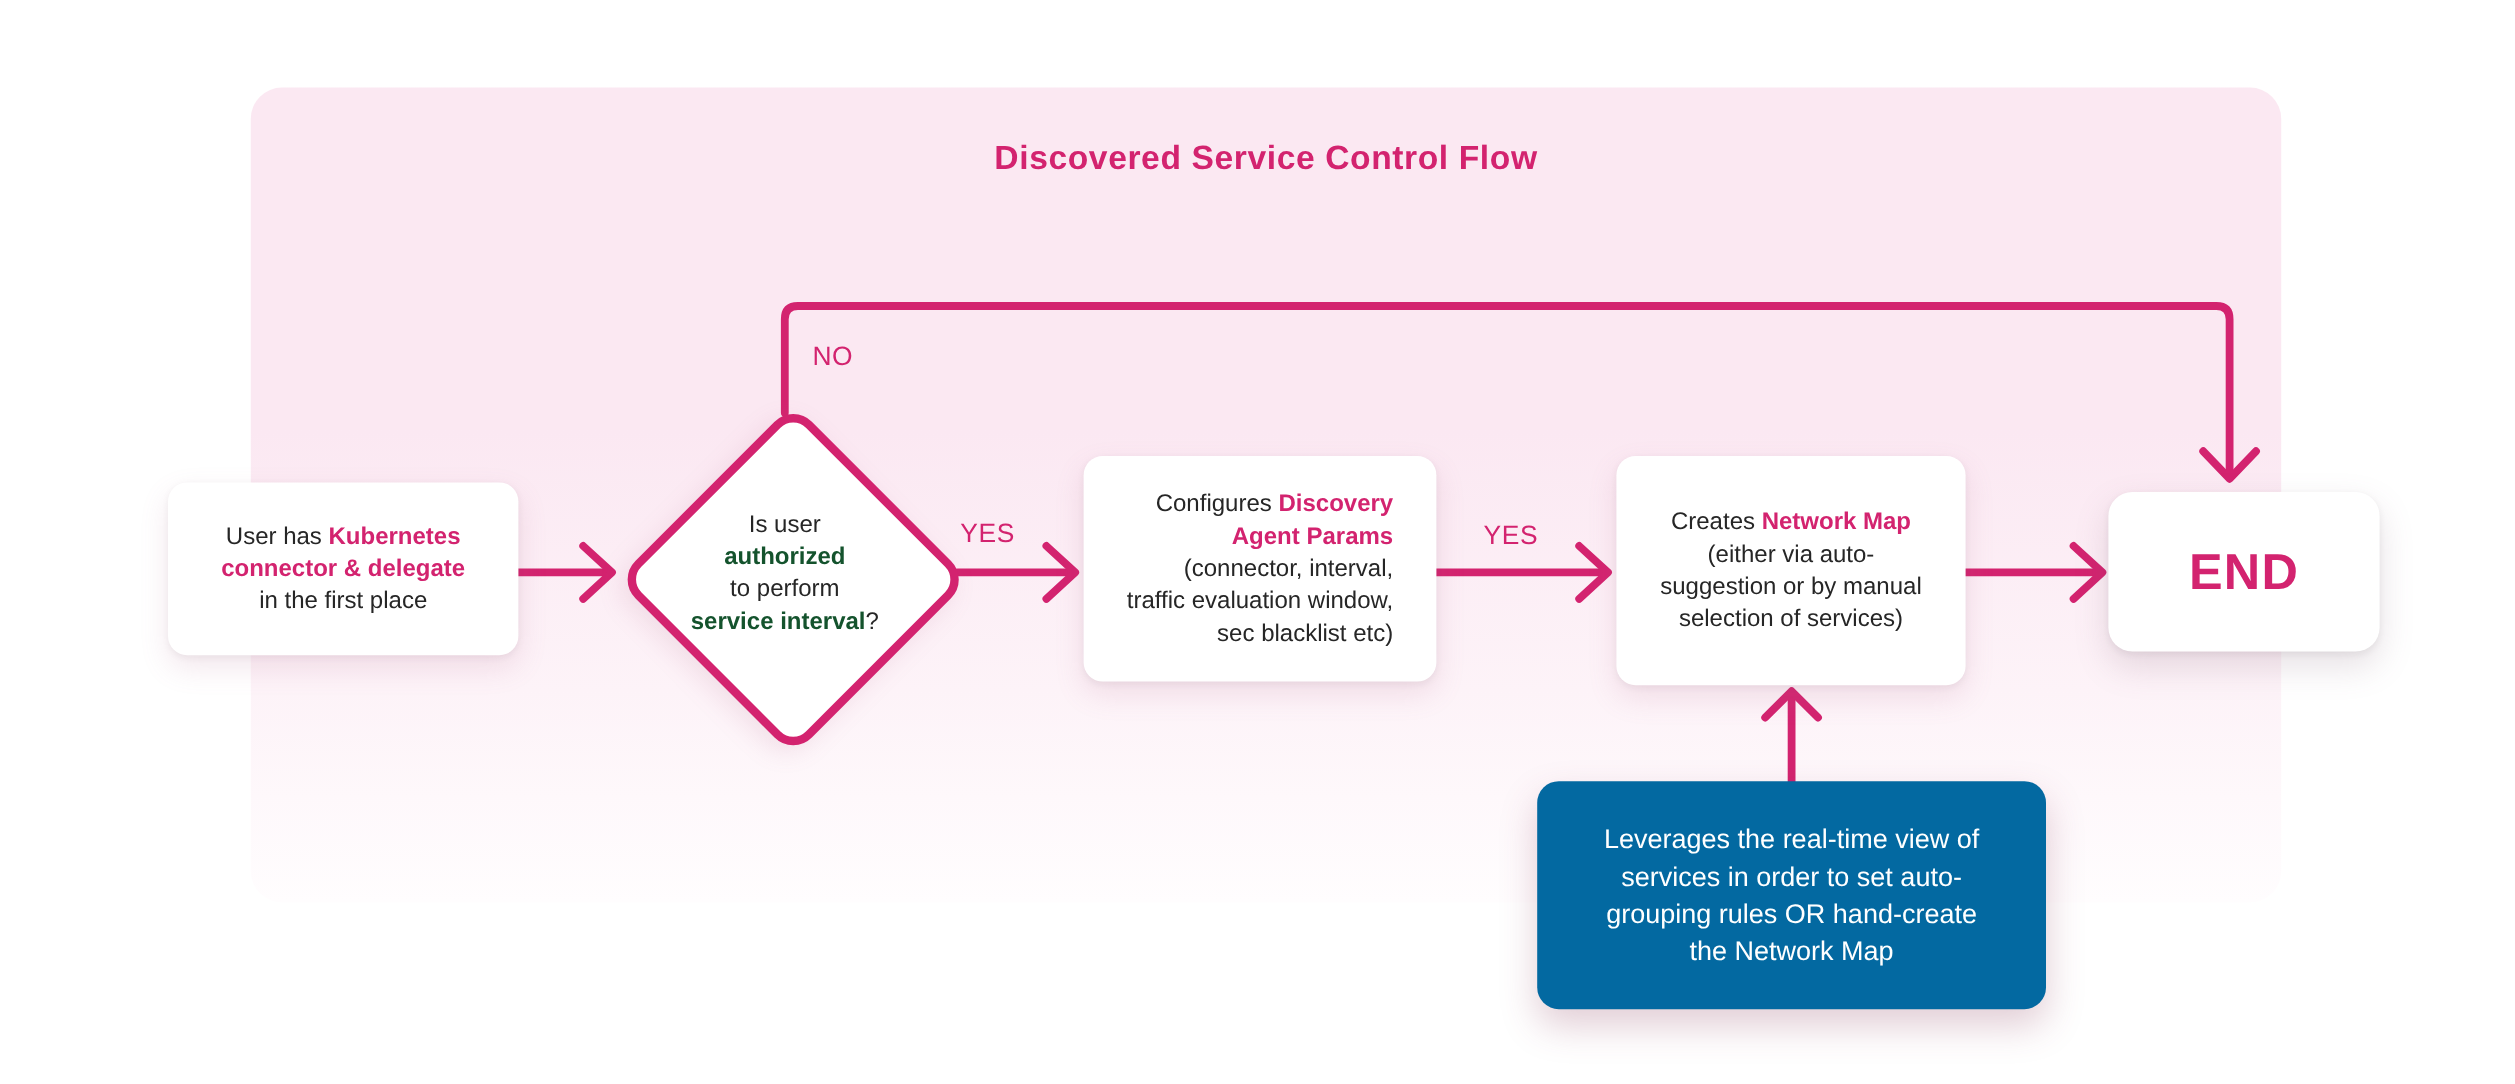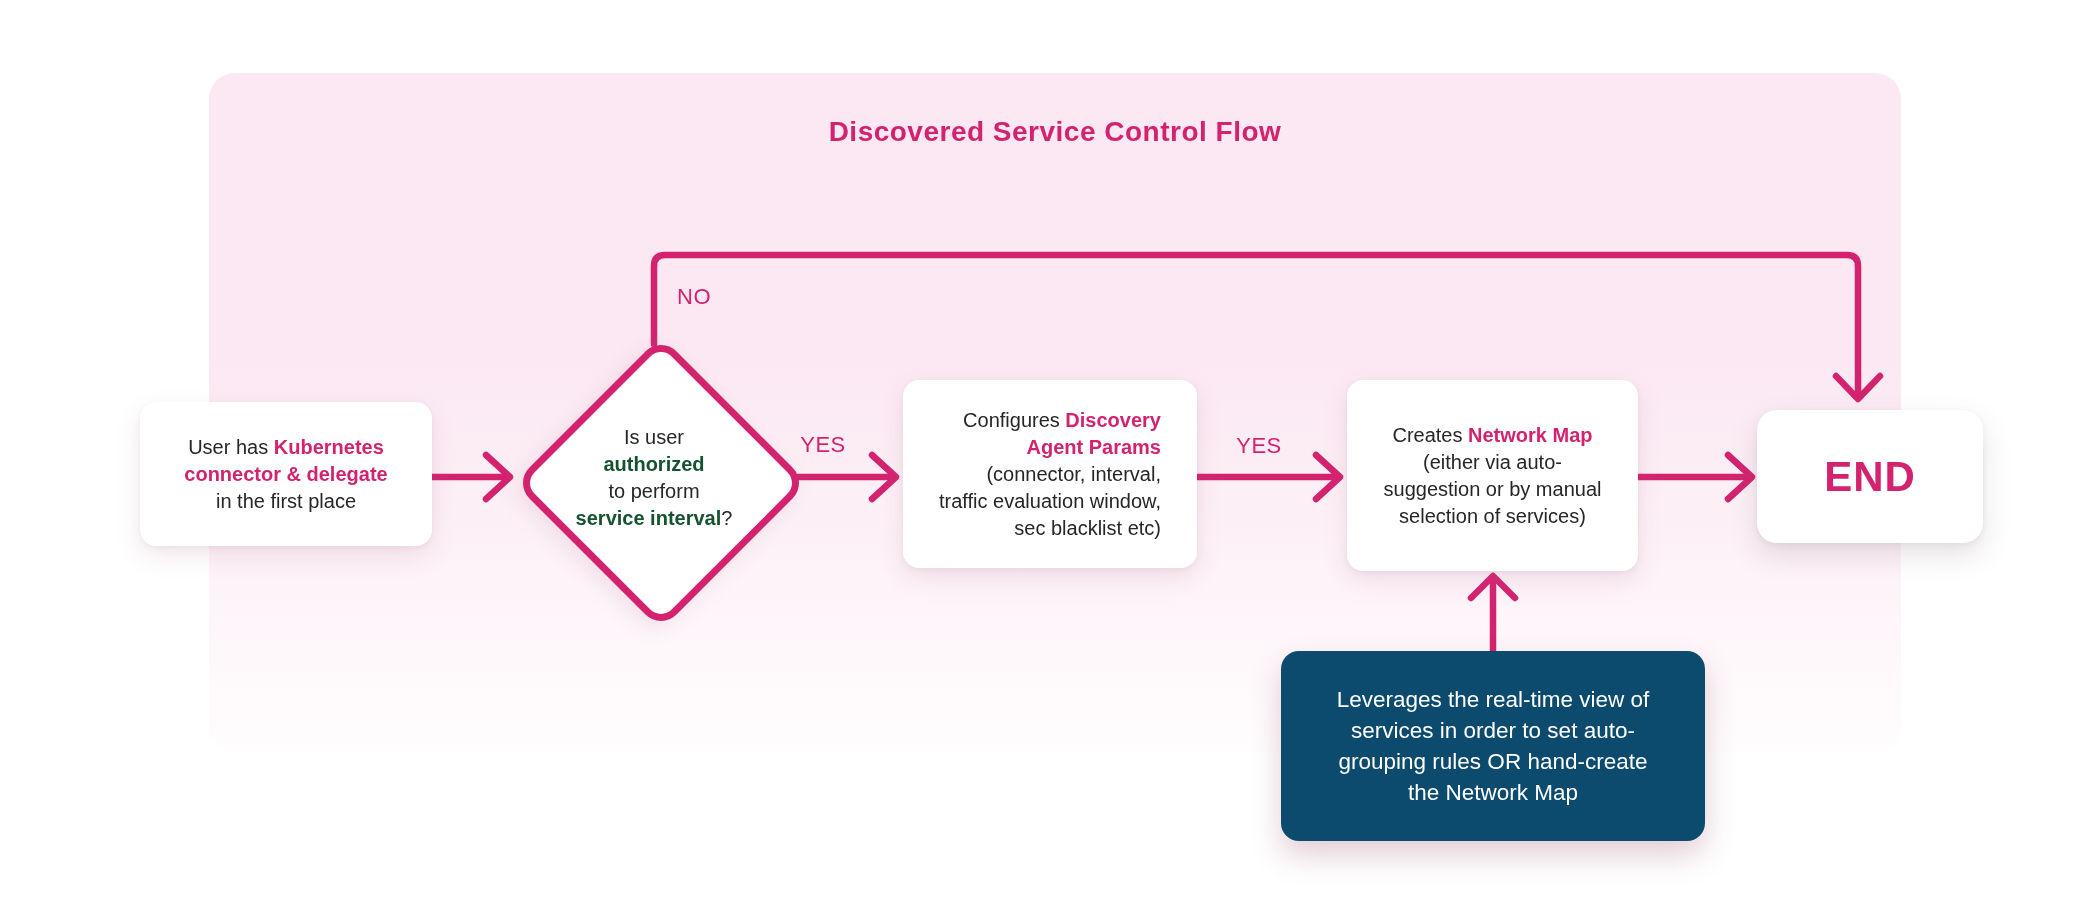--- a/index.html
+++ b/index.html
@@ -50,7 +50,7 @@
 
   .note{
     position:absolute;left:1281px;top:651px;width:424px;height:190px;
-    background:#0c4a6e;border-radius:18px;
+    background:#0369a1;border-radius:18px;
     display:flex;align-items:center;justify-content:center;text-align:center;
     color:#ffffff;font-size:22.5px;line-height:31px;font-weight:500;
     box-shadow:0 14px 30px rgba(140,60,90,0.25);

